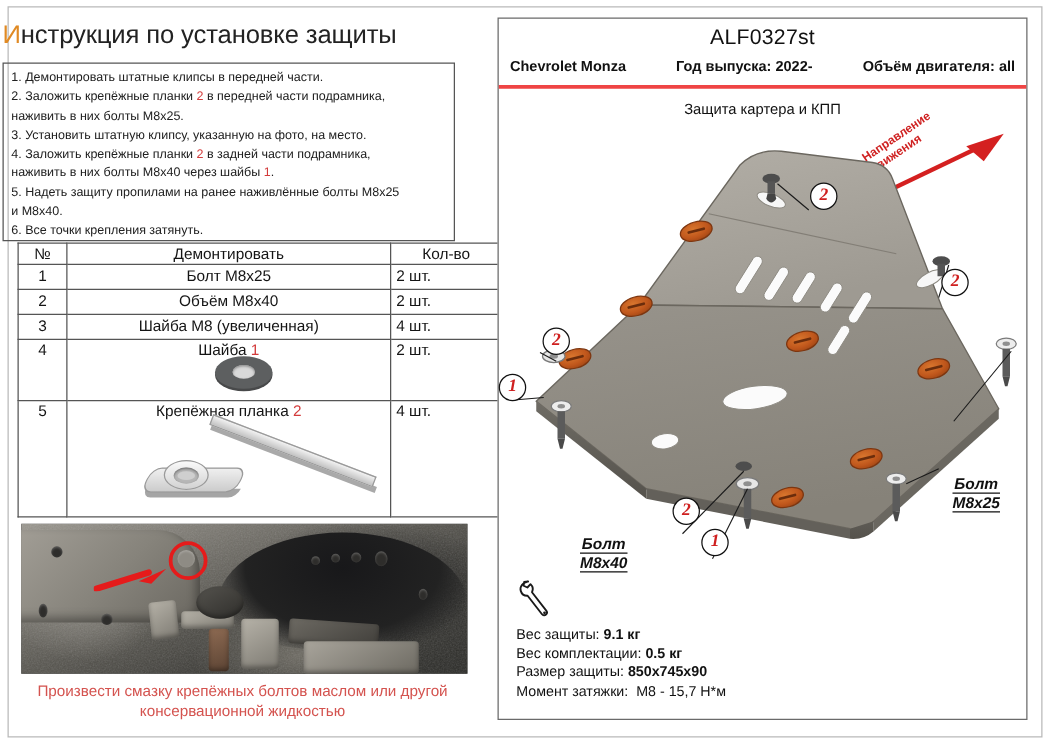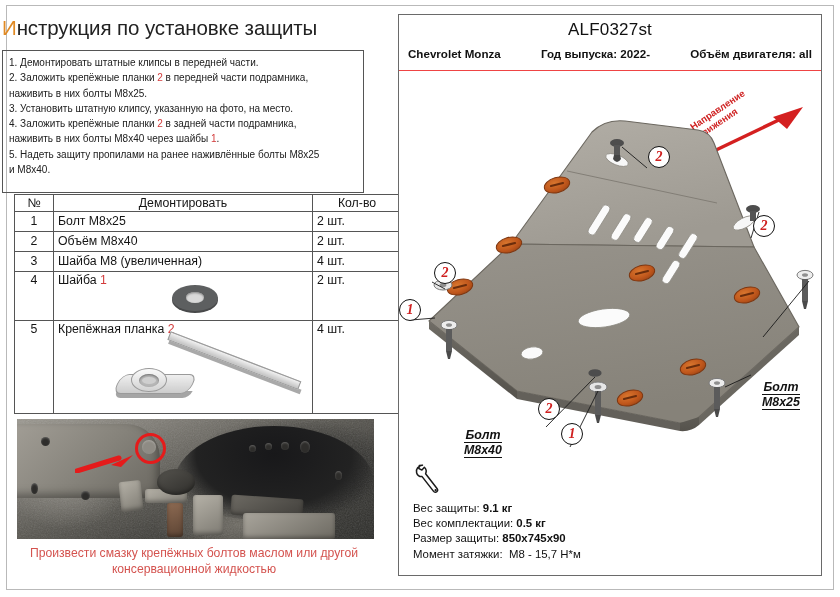--- a/index.html
+++ b/index.html
@@ -314,7 +314,7 @@
   .prod-head {
     position: relative;
     height: 56px;
-    border-bottom: 1px solid #ef4444;
+    border-bottom: 3px solid #ef4444;
     box-sizing: border-box;
   }
   .prod-code {

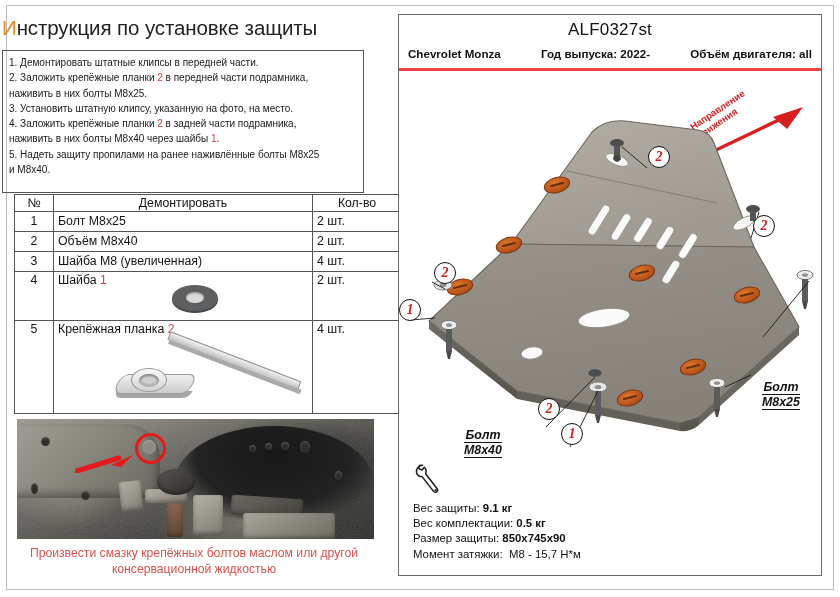--- a/index.html
+++ b/index.html
@@ -560,6 +560,7 @@
       </div>
     </div>
 
+    <div class="prod-type">Защита картера и КПП</div>
 
     <div class="dir-arrow">
       <div class="dir-label">

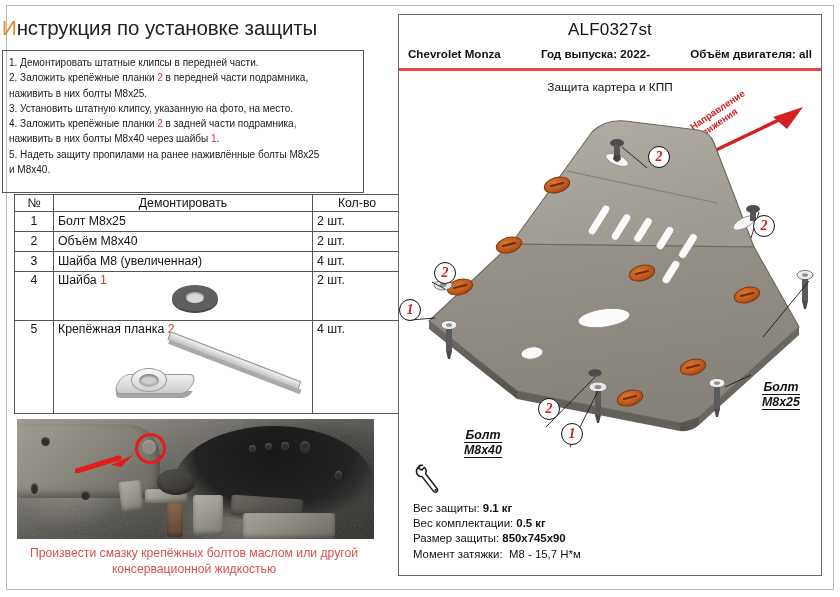--- a/index.html
+++ b/index.html
@@ -448,6 +448,7 @@
       <div class="instr-line">наживить в них болты M8x40 через шайбы <span class="rednum">1</span>.</div>
       <div class="instr-line">5. Надеть защиту пропилами на ранее наживлённые болты M8x25</div>
       <div class="instr-line">и M8x40.</div>
+      <div class="instr-line">6. Все точки крепления затянуть.</div>
     </div>
 
   </div>

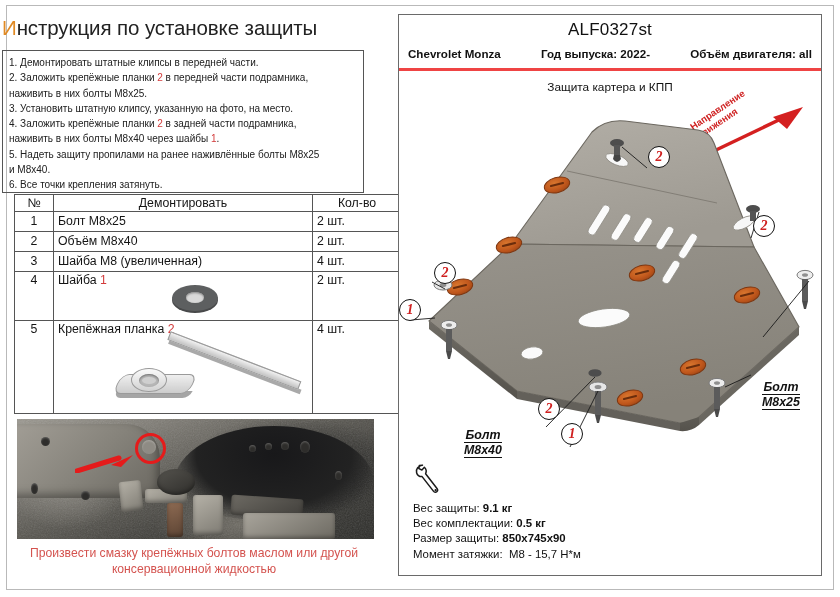--- a/index.html
+++ b/index.html
@@ -90,7 +90,7 @@
     vertical-align: top;
   }
   .col-no    { width: 30px;  text-align: center; }
-  .col-name  { width: 250px; text-align: left; }
+  .col-name  { width: 250px; text-align: center; }
   .col-qty   { width: 80px;  }
   .th-name   { text-align: center; }
   .row-h td  { height: 17px; line-height: 16px; }

